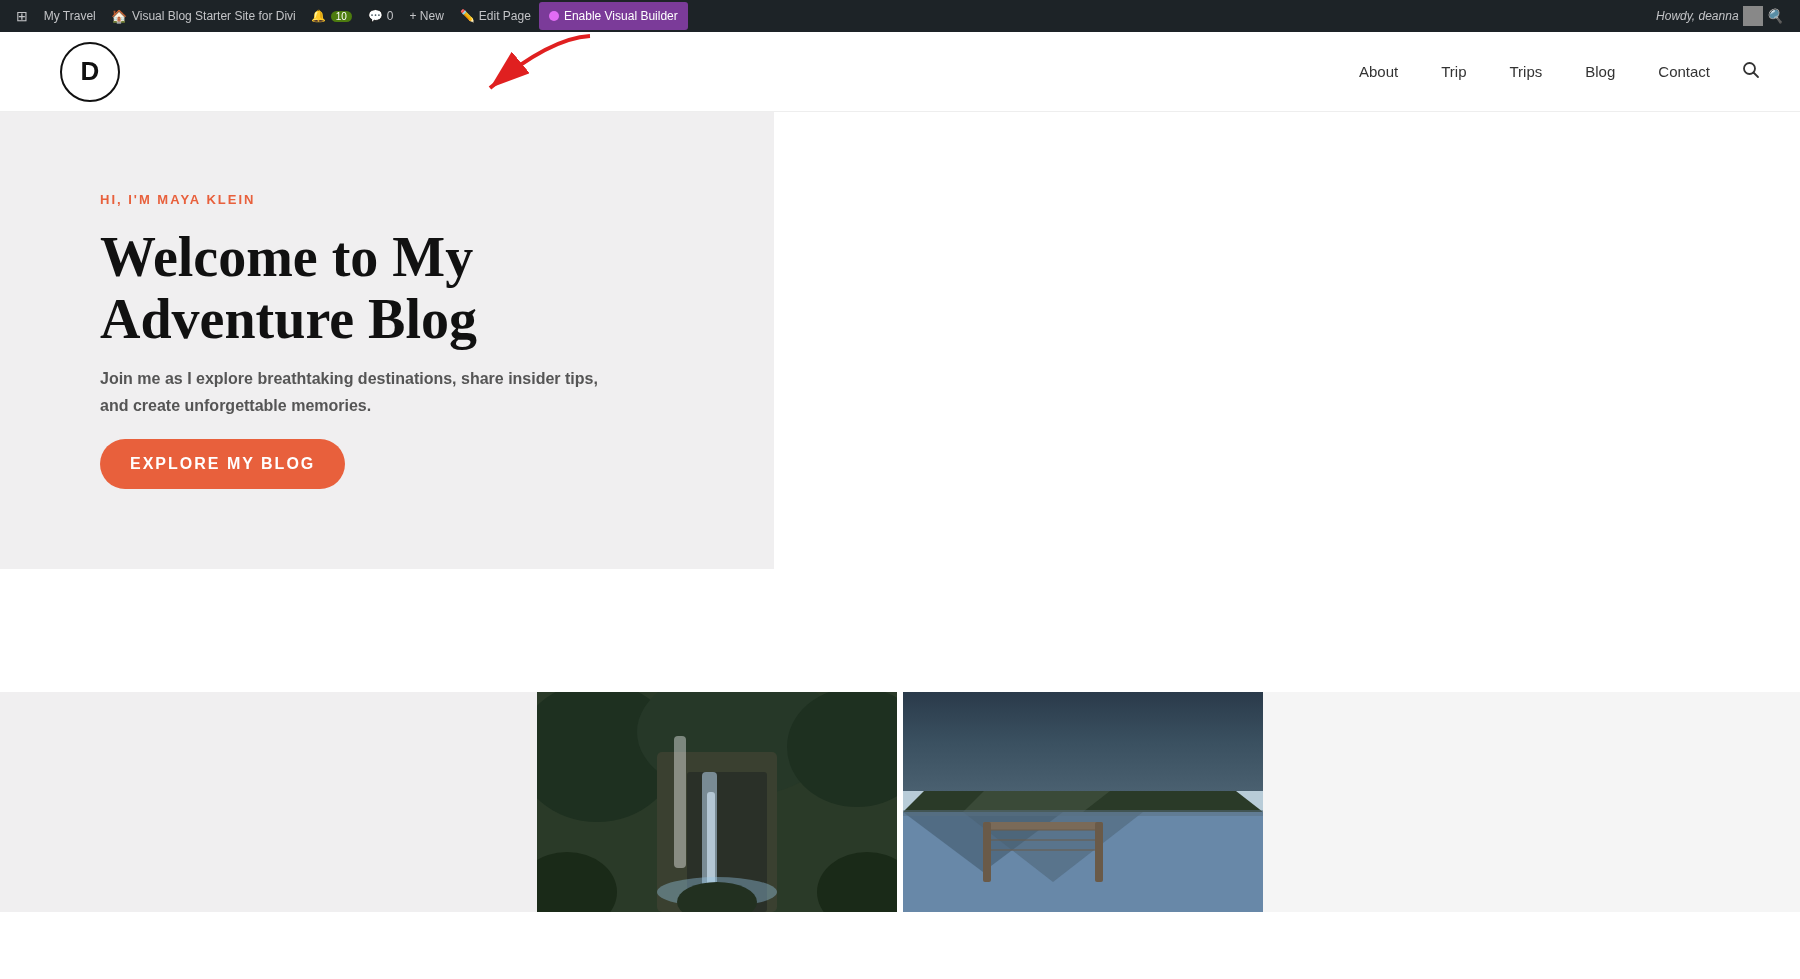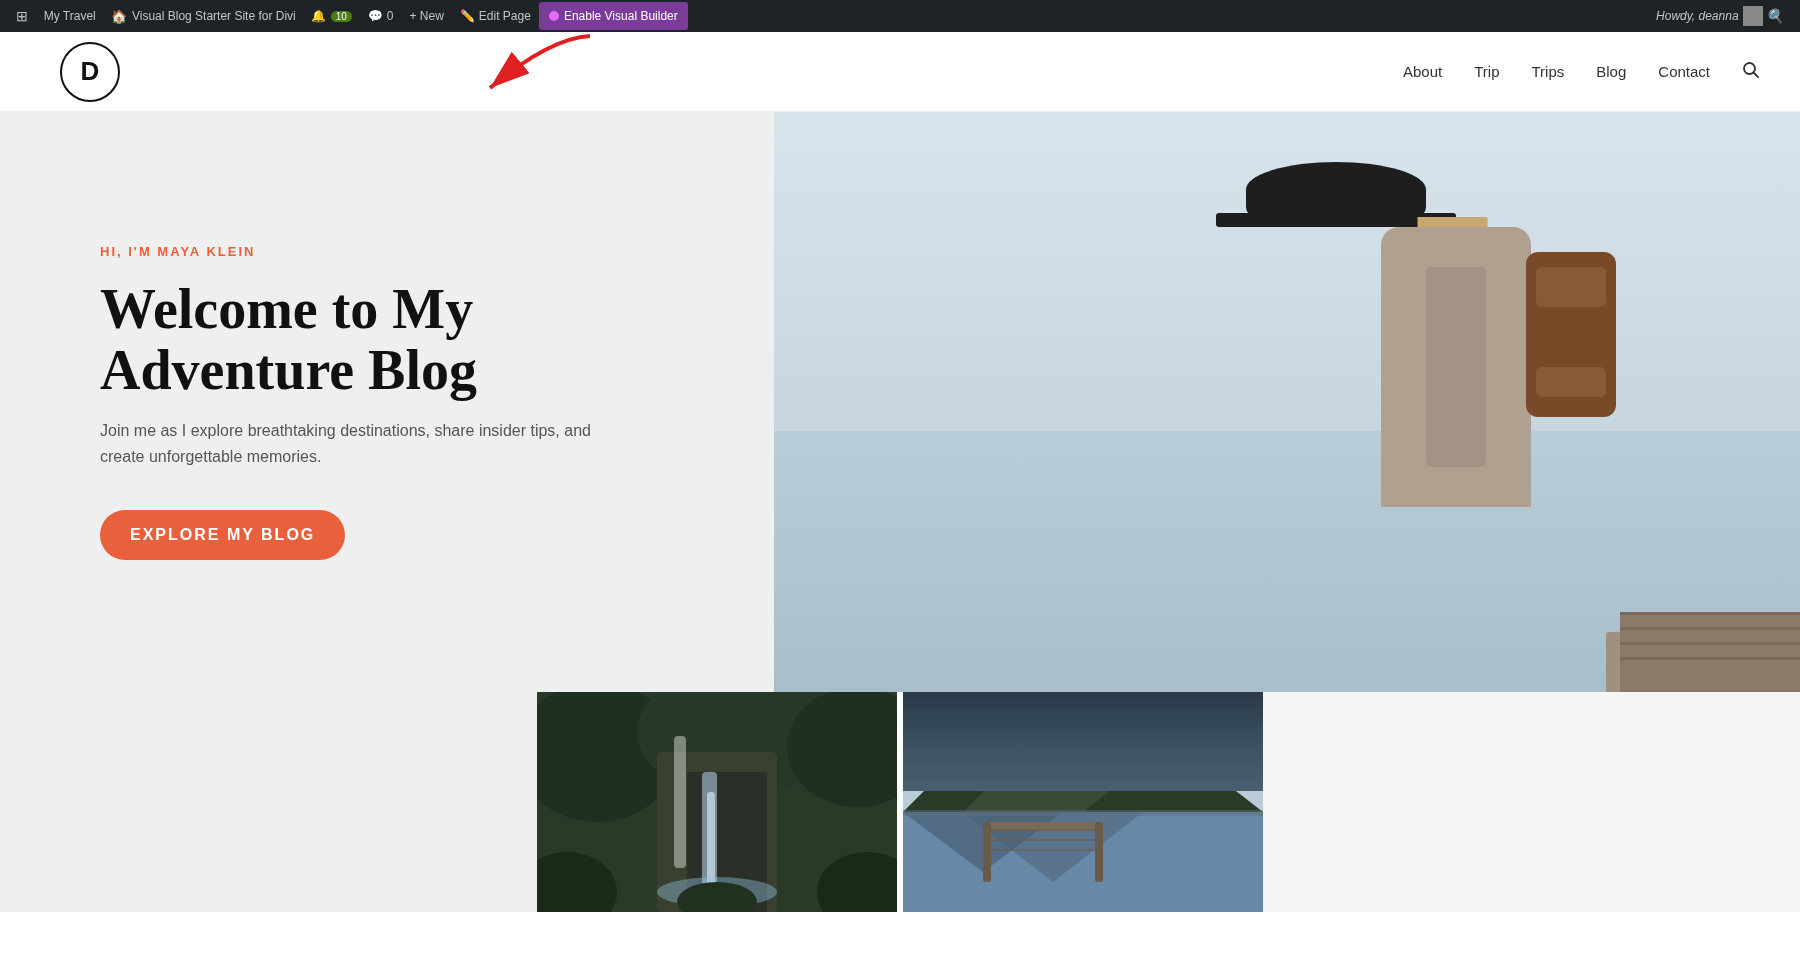--- a/index.html
+++ b/index.html
@@ -105,6 +105,7 @@
       text-decoration: none;
       cursor: pointer;
       font-weight: 400;
+      margin-left: 11px;
     }
     .nav-search {
       cursor: pointer;

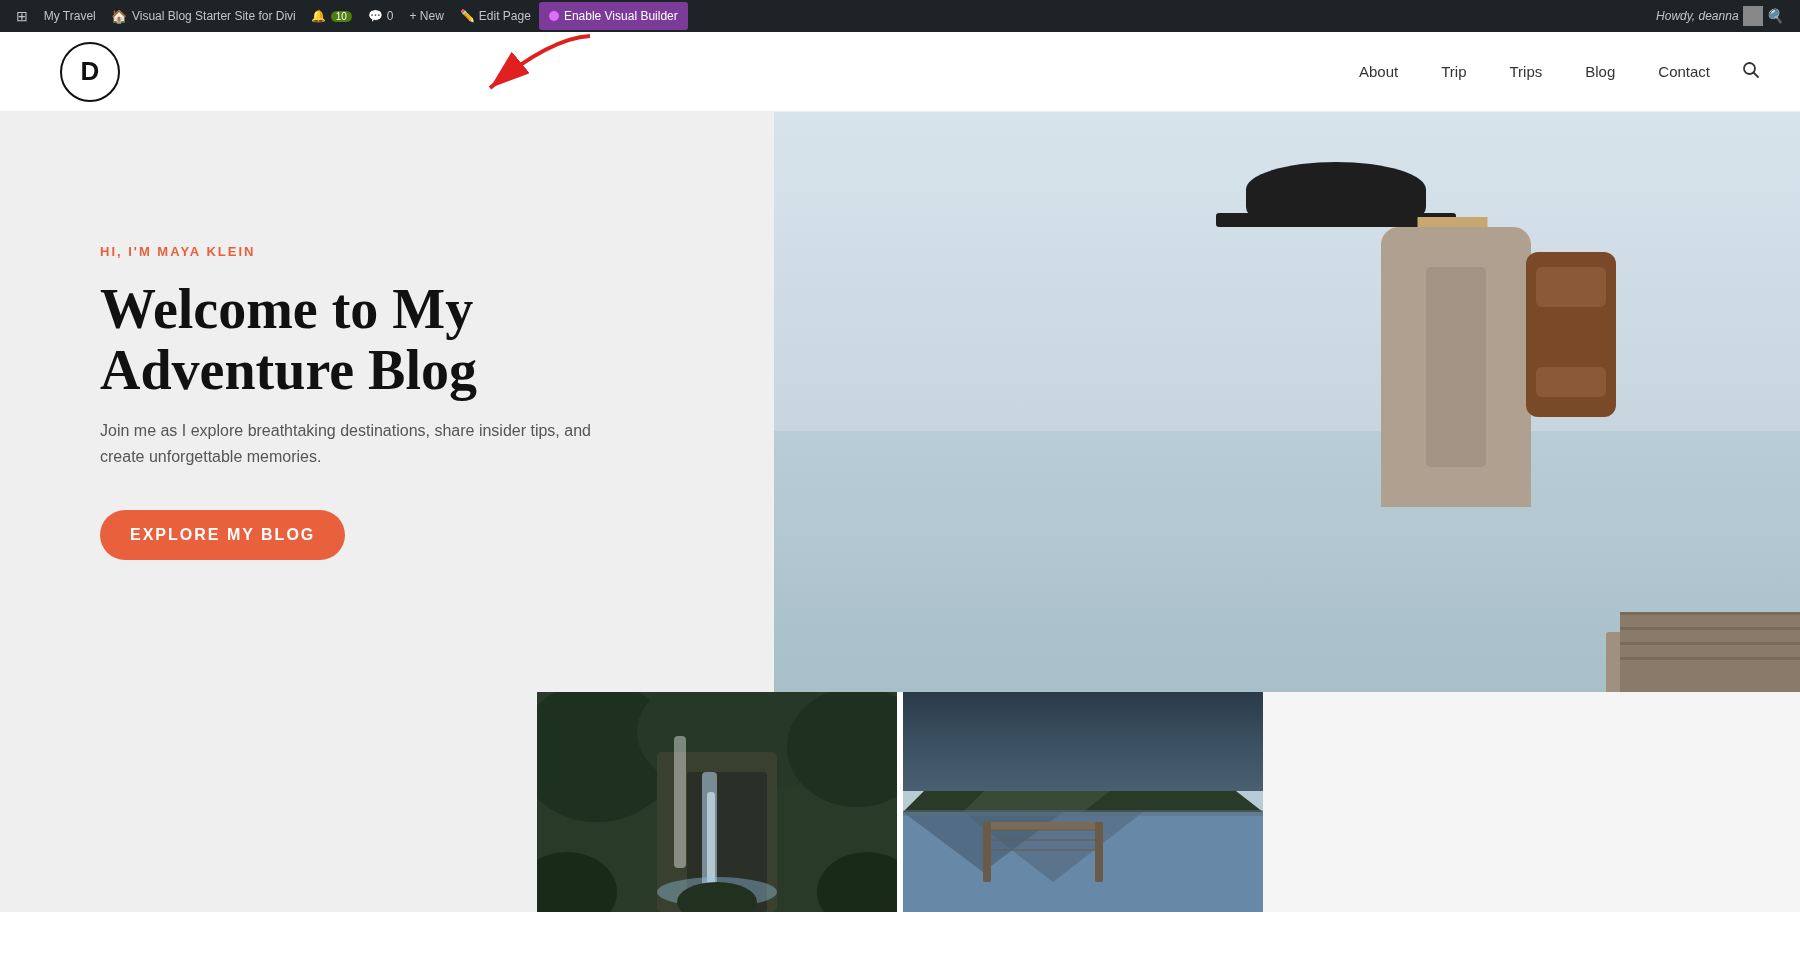--- a/index.html
+++ b/index.html
@@ -123,6 +123,7 @@
       display: flex;
       min-height: 580px;
       position: relative;
+      flex-direction: column;
     }
     .hero-left {
       width: 43%;

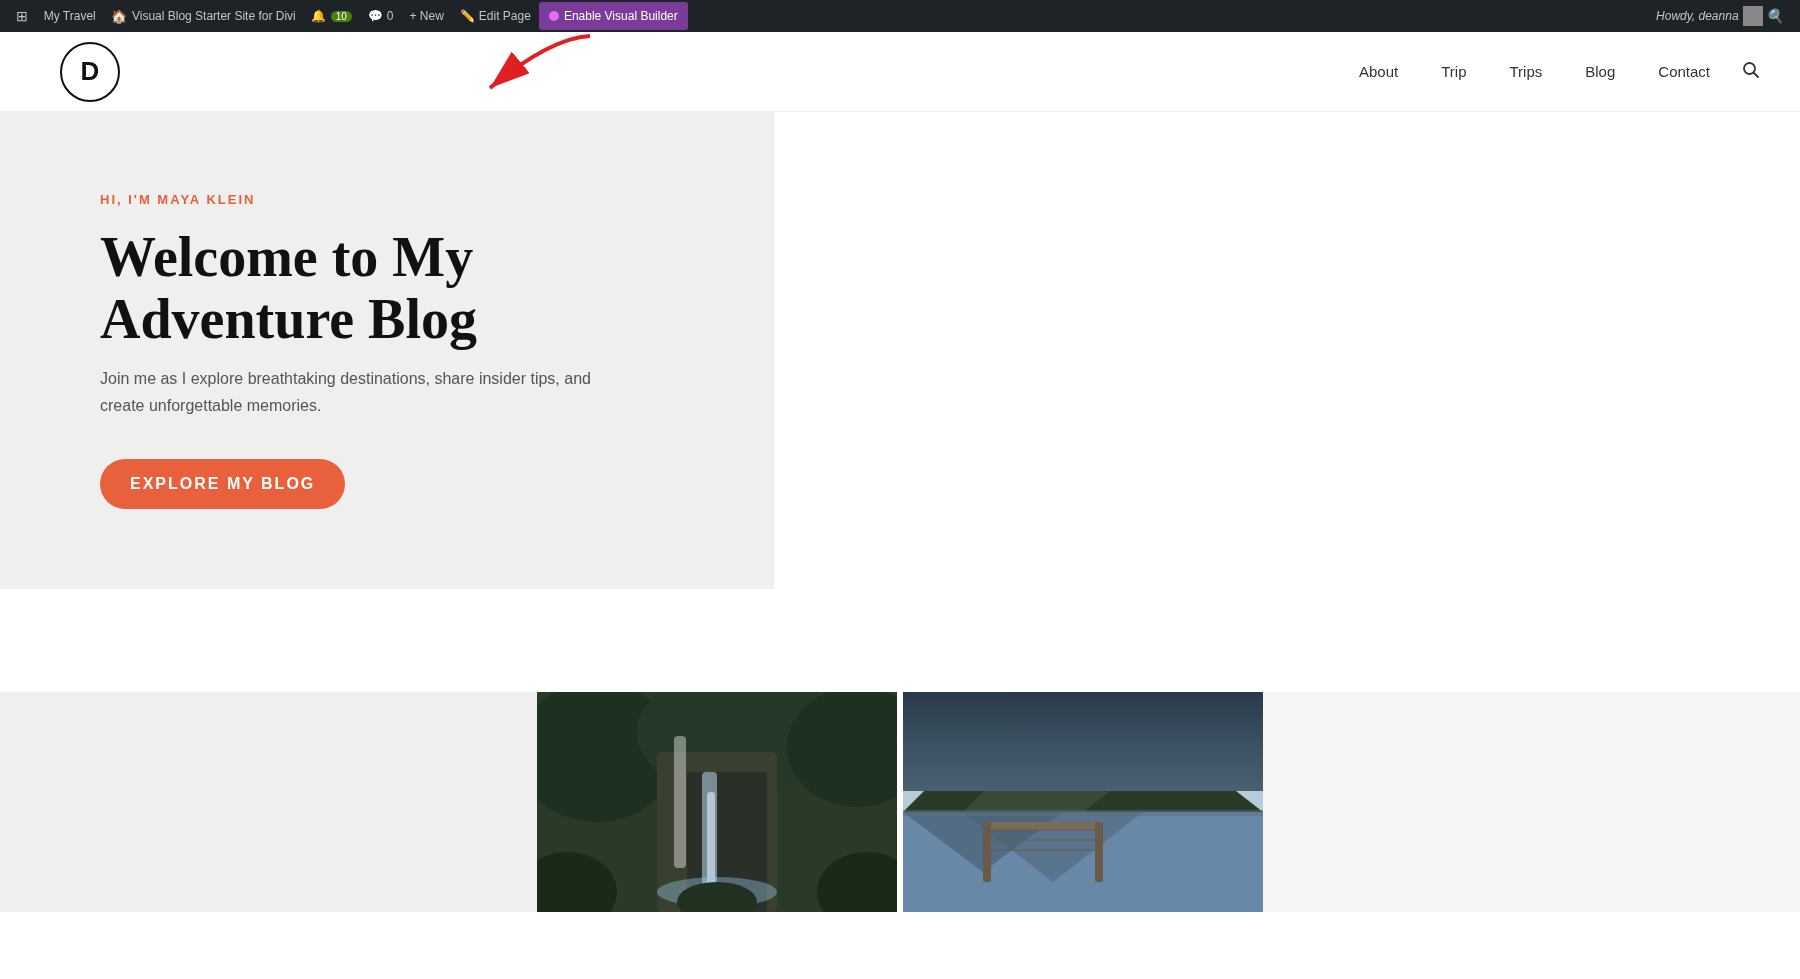--- a/index.html
+++ b/index.html
@@ -153,8 +153,9 @@
       font-size: 16px;
       color: #555;
       line-height: 1.65;
-      margin-bottom: 40px;
+      margin-bottom: 20px;
       max-width: 500px;
+      font-weight: bold;
     }
     .hero-btn {
       background: #e8603c;

